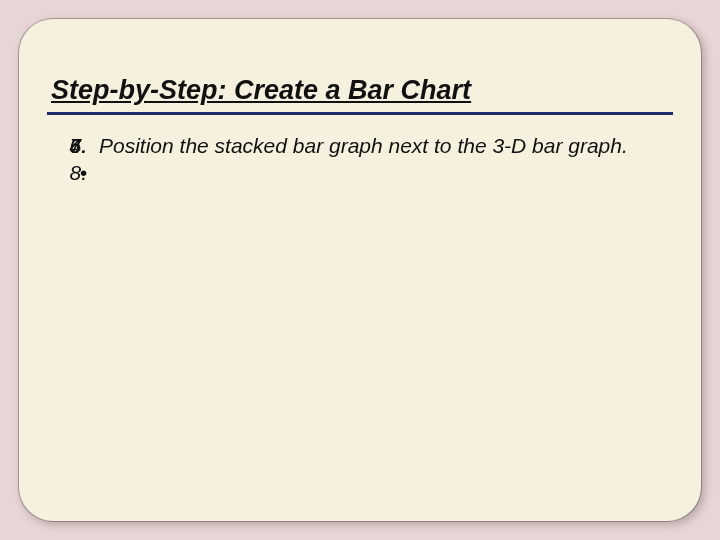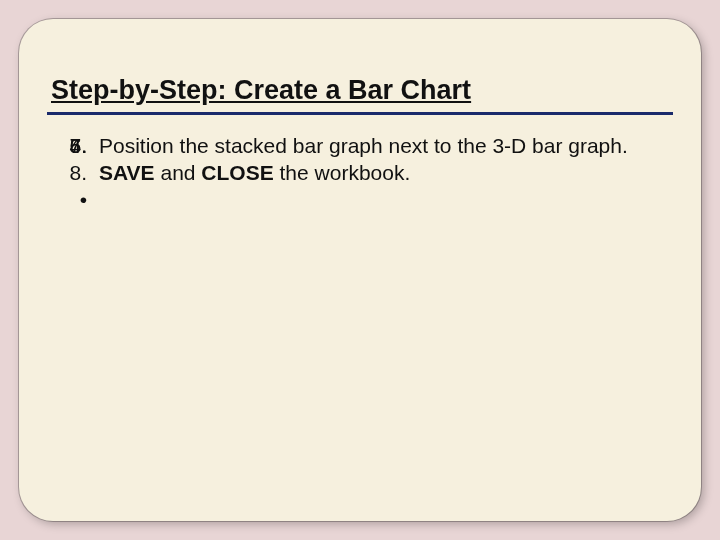--- a/index.html
+++ b/index.html
@@ -16,6 +16,7 @@
     background: #e8d5d5;
     position: relative;
     box-sizing: border-box;
+    font-style: italic;
   }
   .slide-inner {
     position: absolute;

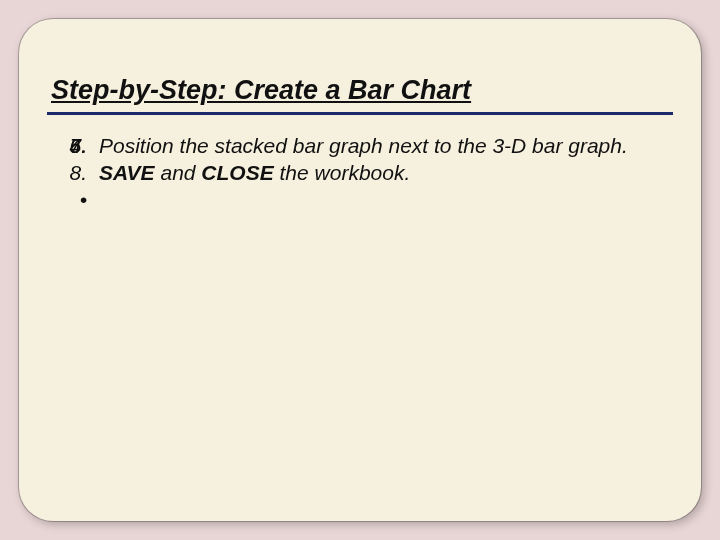--- a/index.html
+++ b/index.html
@@ -77,7 +77,7 @@
         <li><span class="marker">5.</span></li>
         <li><span class="marker">6.</span></li>
         <li><span class="marker">7.</span><span><span>Position the stacked bar graph next to the 3-D bar graph.</span></span></li>
-        <li><span class="marker">8.</span><span><span class="b">SAVE</span><span> and </span><span class="b">CLOSE</span><span> the workbook.</span></span></li>
+        <li><span class="marker">8.</span></li>
         <li><span class="marker">•</span></li>
       </ol>
   </div>

